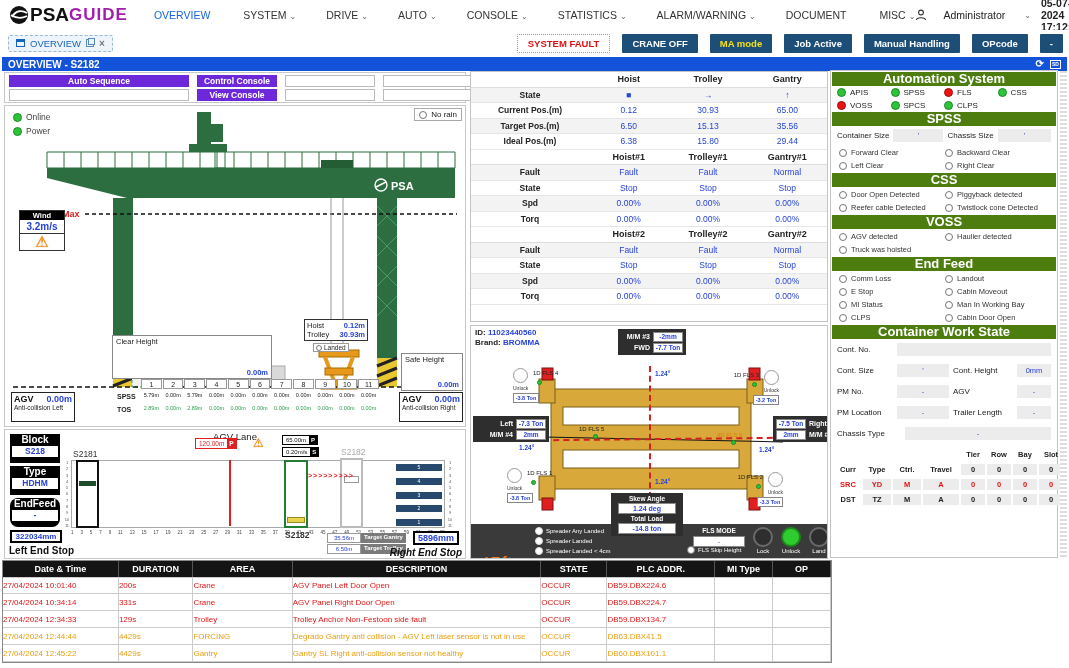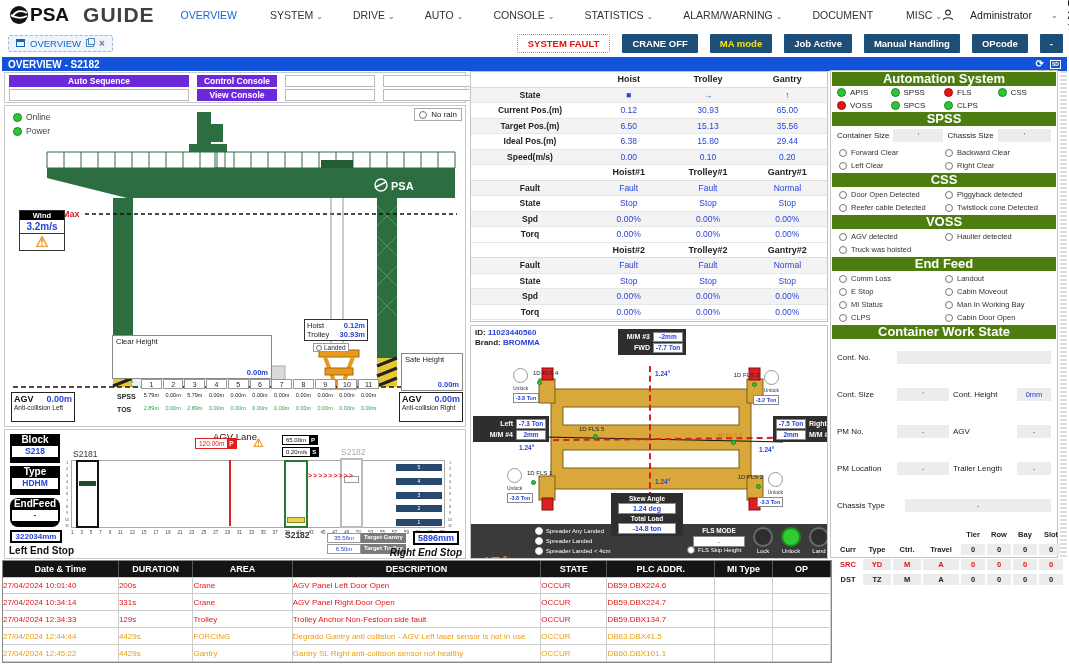--- a/index.html
+++ b/index.html
@@ -9,7 +9,7 @@
 .navbar{position:absolute;left:0;top:0;width:1069px;height:30px;background:#fff;display:flex;align-items:center;}
 .logo-wrap{display:flex;align-items:center;margin-left:8px;}
 .psa-logo{font-size:19px;font-weight:bold;color:#111;letter-spacing:0;display:flex;align-items:center;gap:1px;}
-.guide{font-size:21px;font-weight:bold;color:#404040;margin-left:14px;letter-spacing:1px;}
+.guide{font-size:17px;font-weight:bold;color:#a21caf;letter-spacing:1px;}
 .nav-menu{display:flex;align-items:center;margin-left:26px;gap:30px;}
 .nav-item{font-size:10.5px;color:#333;cursor:pointer;white-space:nowrap;}
 .nav-item.active{color:#1565d8;}

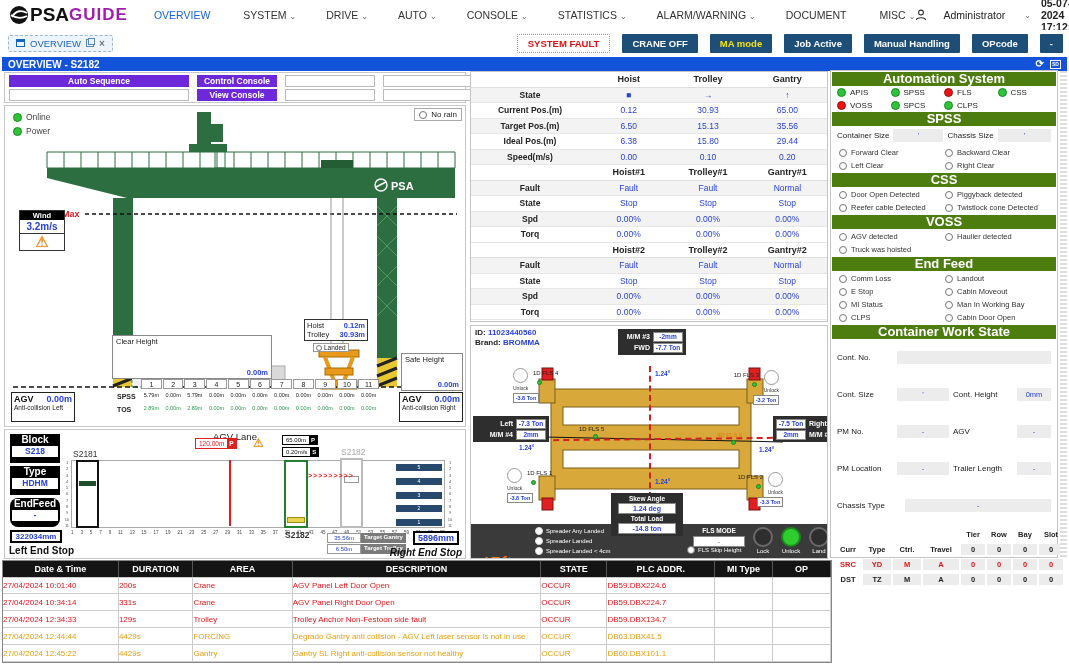--- a/index.html
+++ b/index.html
@@ -567,12 +567,6 @@
             <span class="val">29.44</span>
           </div>
 
-          <div class="trow zebra shade">
-            <span class="lab">Speed(m/s)</span>
-            <span class="val">0.00</span>
-            <span class="val">0.10</span>
-            <span class="val">0.20</span>
-          </div>
         </div>
       <div class="trow head">
         <span class="hcell"></span>

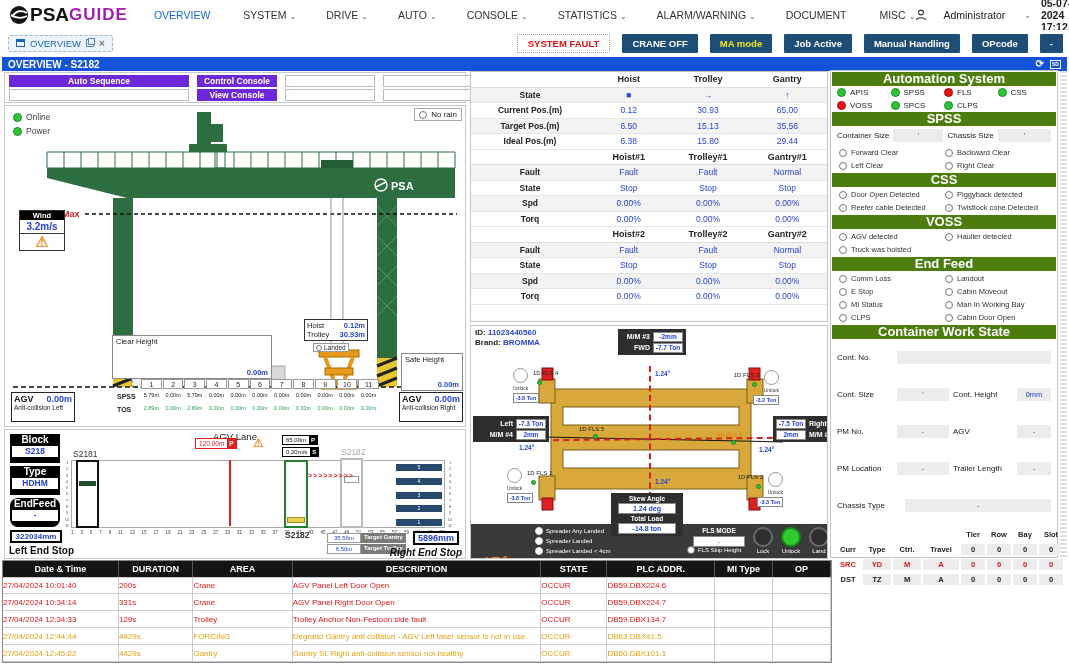--- a/index.html
+++ b/index.html
@@ -159,7 +159,7 @@
 .radgrid .ri{display:flex;align-items:center;gap:4px;font-size:7.5px;color:#333;}
 .sizerow{display:flex;align-items:center;gap:4px;padding:3px 6px;font-size:8px;}
 .gbox2{background:#ececec;color:#2743d8;text-align:center;font-size:7.5px;line-height:13px;height:13px;}
-.cfrow{display:flex;align-items:center;gap:4px;padding:12px 6px;font-size:8px;}
+.cfrow{display:flex;align-items:center;gap:4px;padding:4px 6px;font-size:8px;}
 .locgrid{padding:2px 4px;font-size:7.5px;}
 .locrow{display:grid;grid-template-columns:26px 28px 28px 36px 24px 24px 24px 24px;gap:2px;height:13px;align-items:center;margin-top:2px;}
 .locrow .hd{font-weight:bold;text-align:center;}

